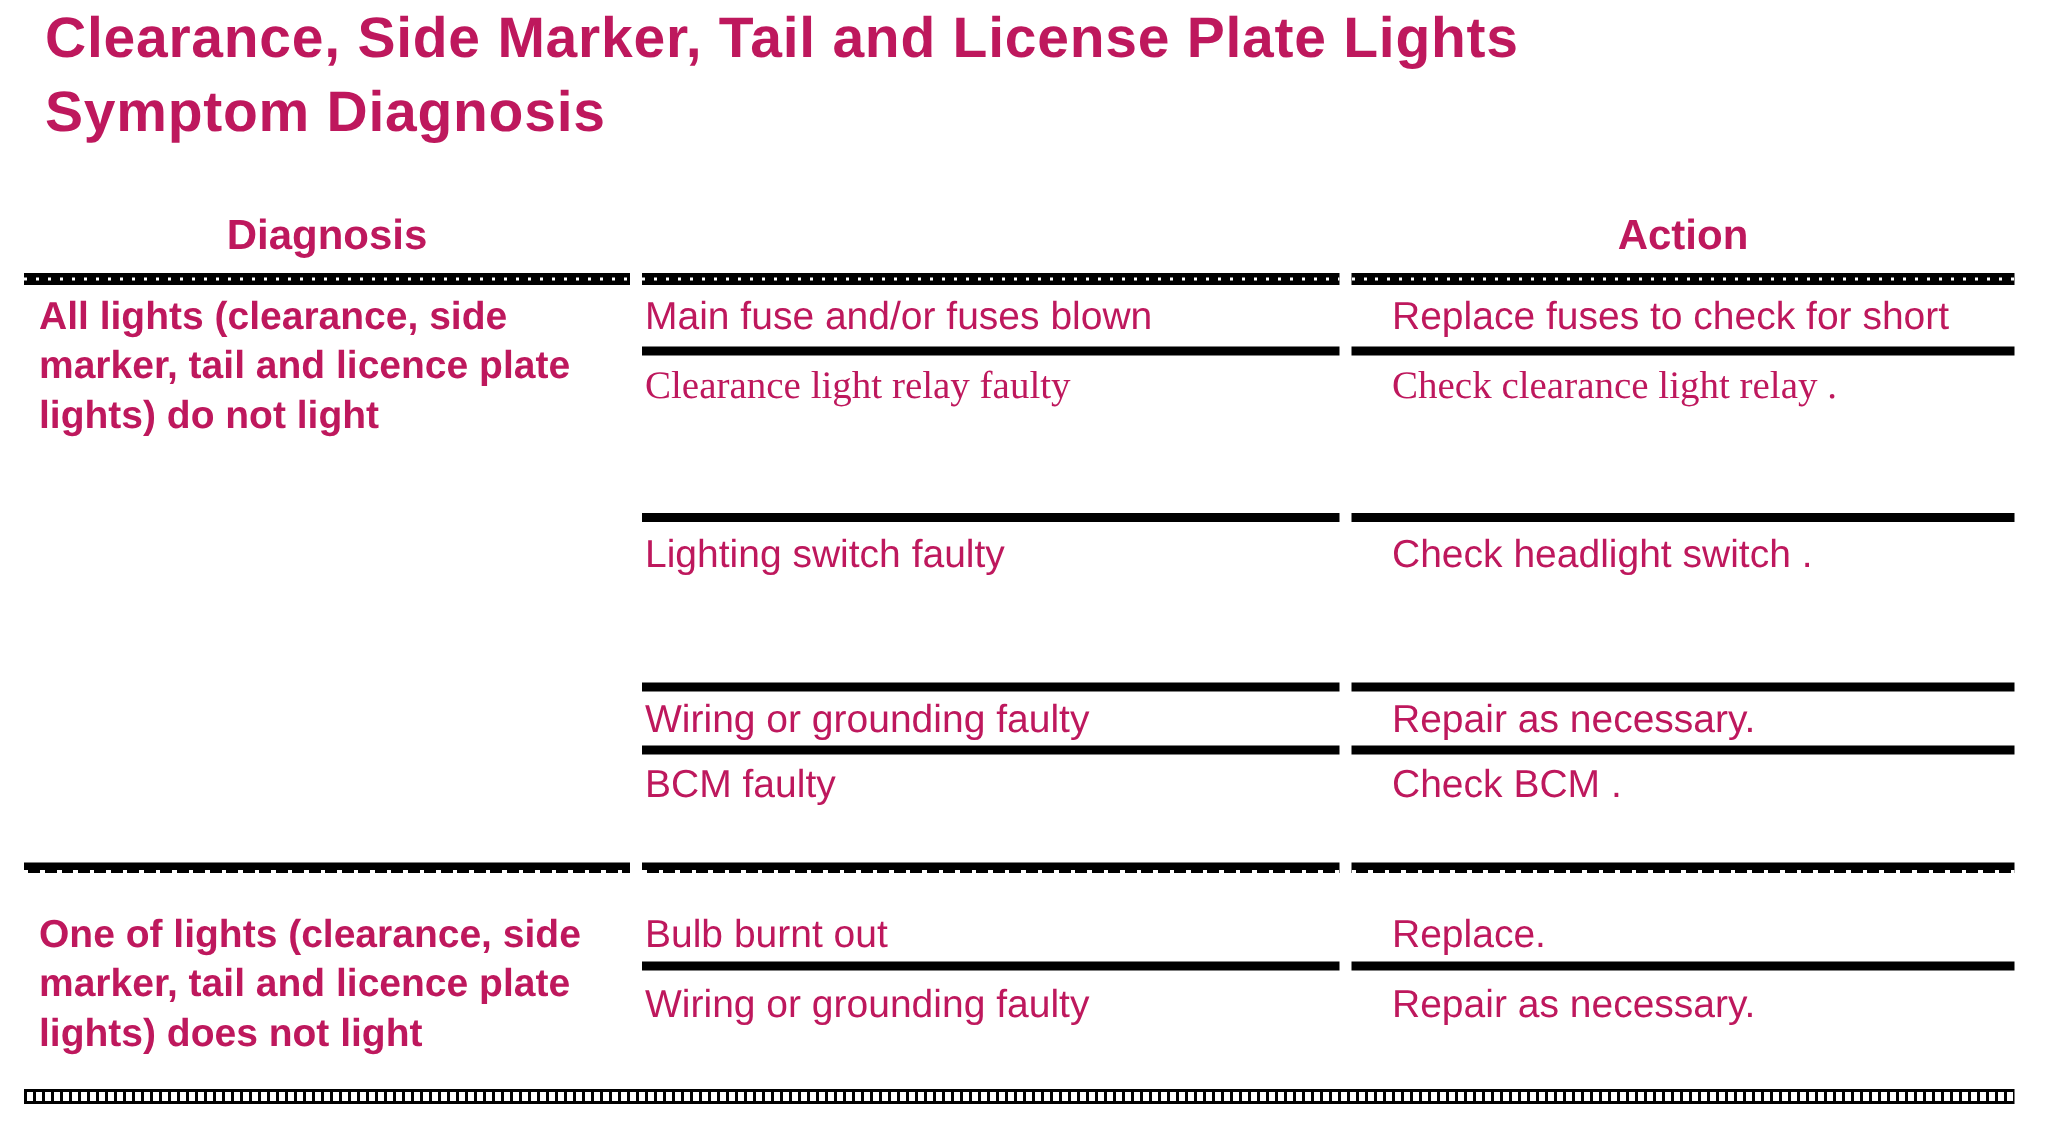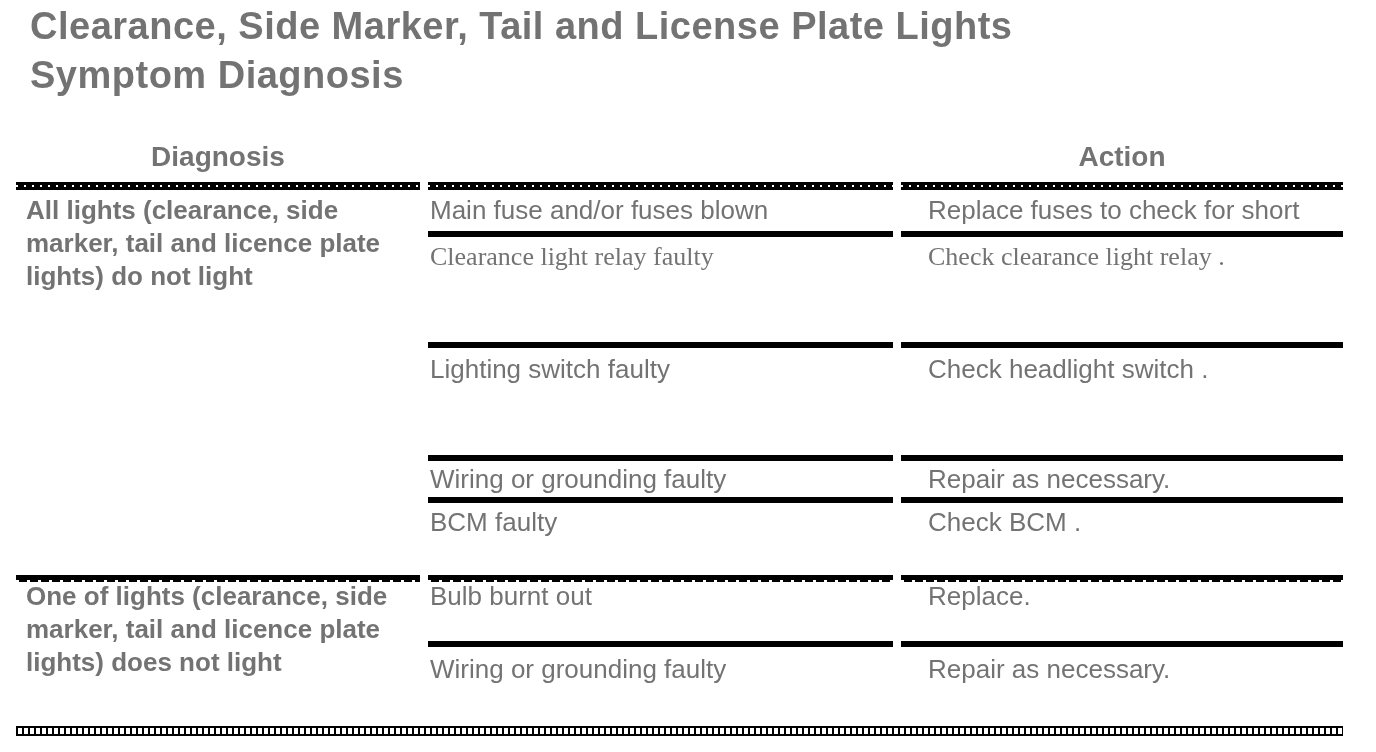--- a/index.html
+++ b/index.html
@@ -4,7 +4,7 @@
 <style>
   html,body{margin:0;padding:0;background:#fff;}
   .page{
-    position:relative;width:1376px;height:752px;background:#fff;color:#737373;
+    position:relative;width:1376px;height:752px;background:#fff;color:#be185d;
     font-family:"Liberation Sans", sans-serif;overflow:hidden;
   }
   .title{

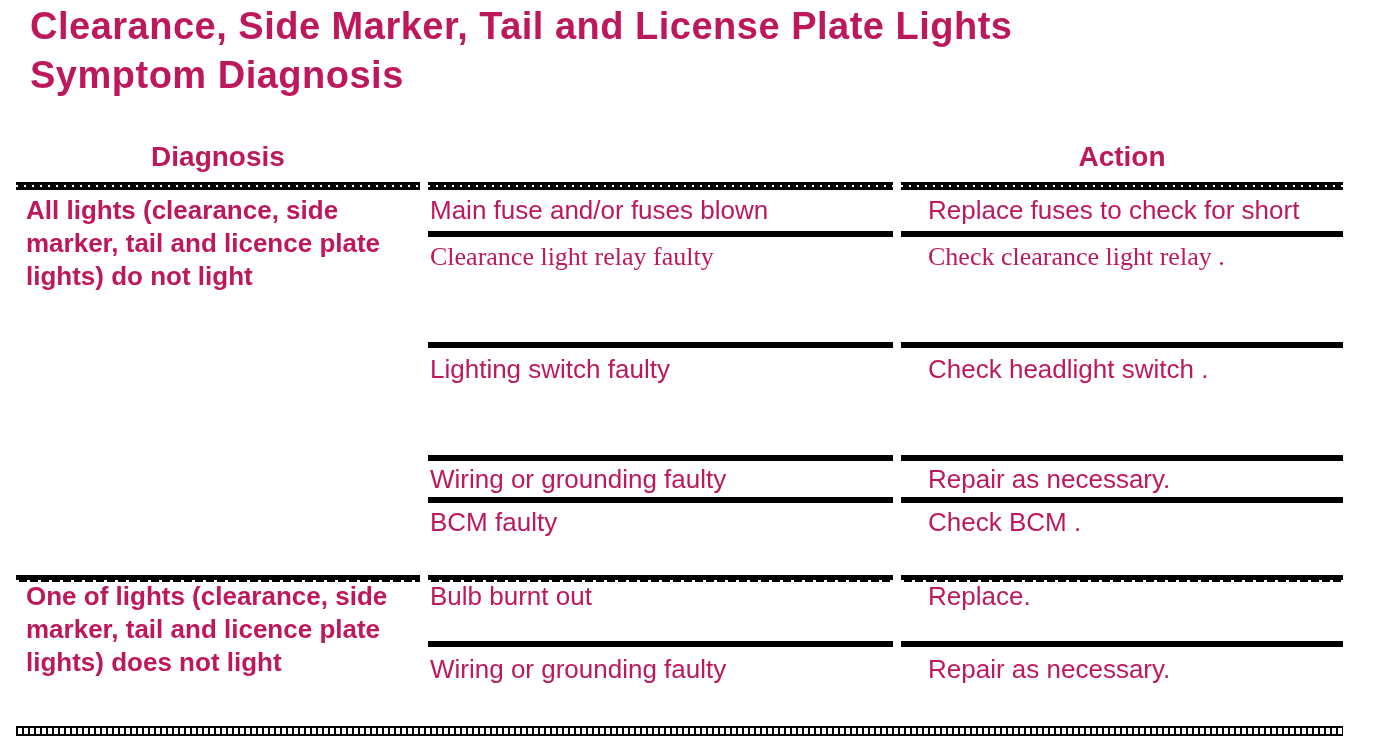--- a/index.html
+++ b/index.html
@@ -54,7 +54,7 @@
   
   .y-r1{top:194px;} .y-r2{top:240px;font-family:Liberation Serif, serif;} .y-r3{top:353px;}
   .y-r4{top:463px;} .y-r5{top:506px;}
-  .y-r6{top:580px;} .y-r7{top:653px;}
+  .y-r6{top:606px;} .y-r7{top:653px;}
 
   
   .x-cond{left:16px;width:404px;}

